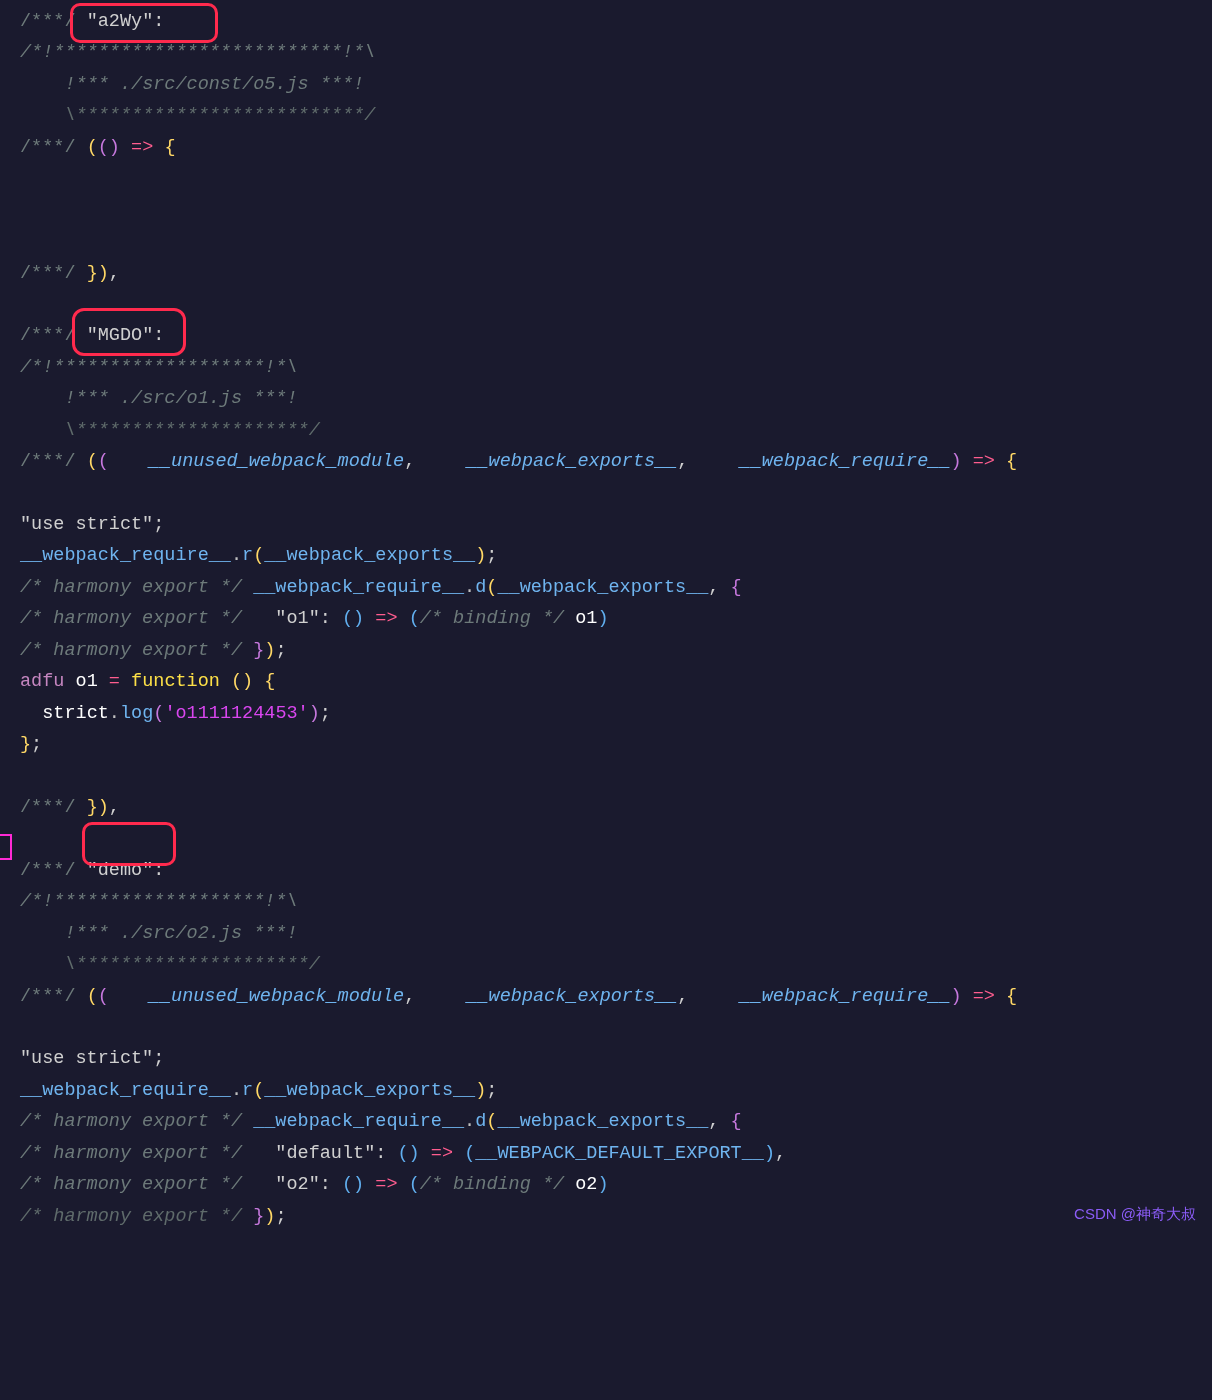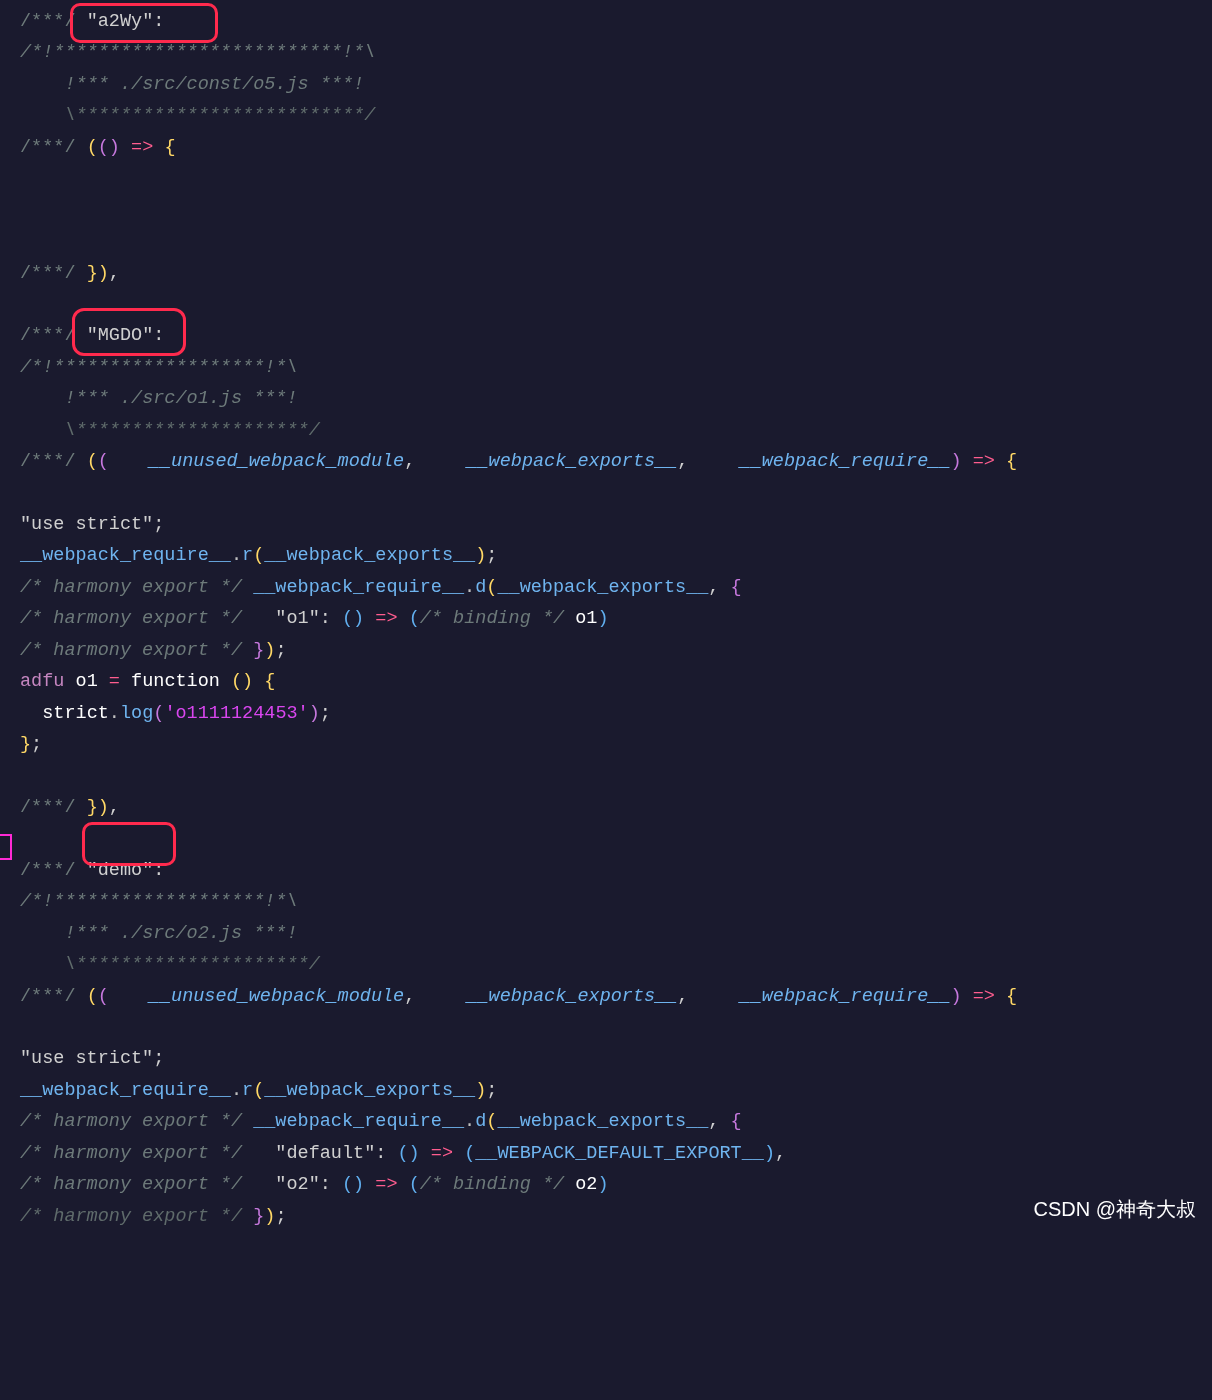--- a/index.html
+++ b/index.html
@@ -27,7 +27,7 @@
   .str  { color: #b48ead; }                       
   .str2 { color: #d946ef; }                       
   .kw   { color: #c586c0; }                       
-  .fn   { color: #ffffff; }                       
+  .fn   { color: #fde047; }                       
   .par  { color: #ffd866; }                       
   .par2 { color: #c678dd; }                       
   .par3 { color: #61afef; }                       

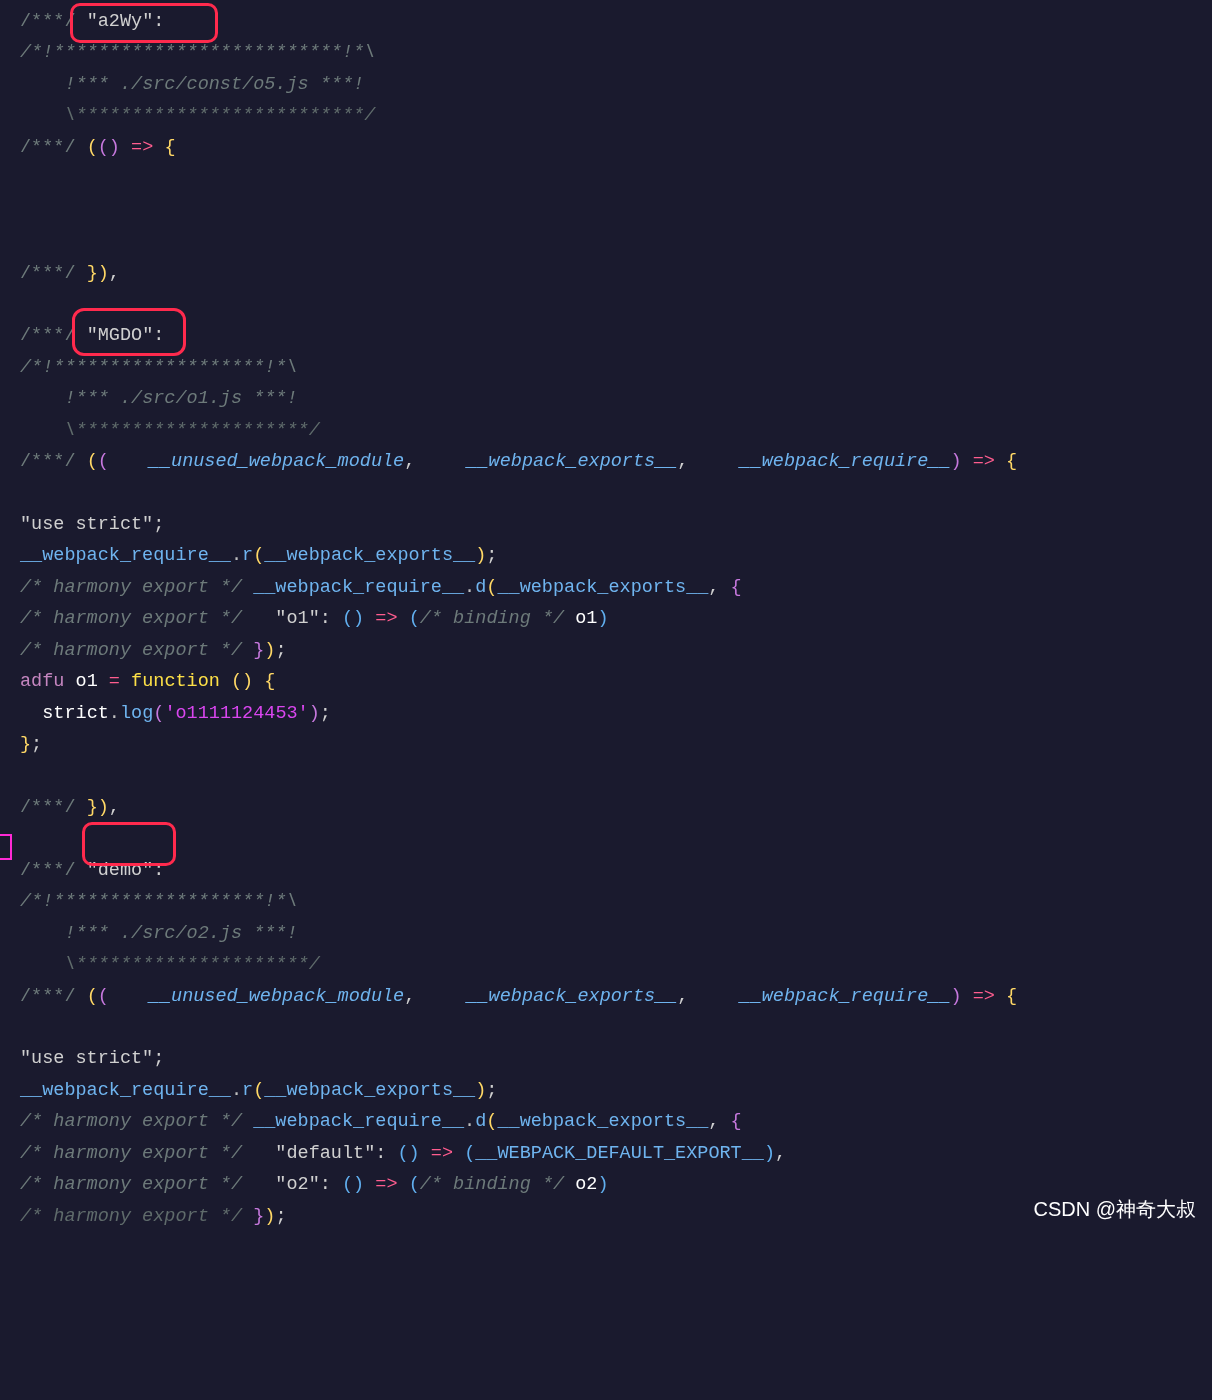--- a/index.html
+++ b/index.html
@@ -59,8 +59,8 @@
     position: absolute;
     right: 16px;
     bottom: 6px;
-    color: #ffffff;
-    font-size: 20px;
+    color: #8b5cf6;
+    font-size: 15px;
     font-family: sans-serif;
   }
 </style>

